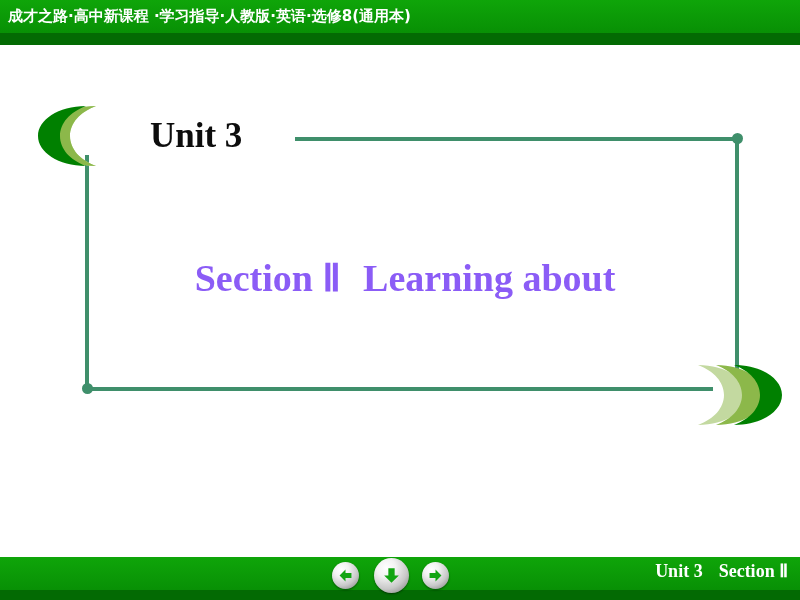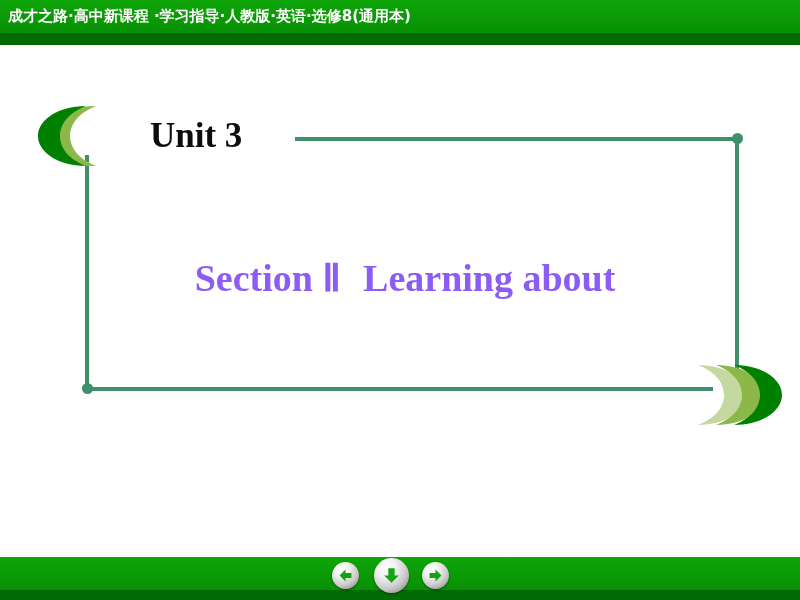--- a/index.html
+++ b/index.html
@@ -220,6 +220,9 @@
     </div>
   </div>
 
+  <div class="footer-label">
+    <span>Unit 3</span><span class="gap"></span><span>Section Ⅱ</span>
+  </div>
 
 </div>
 

